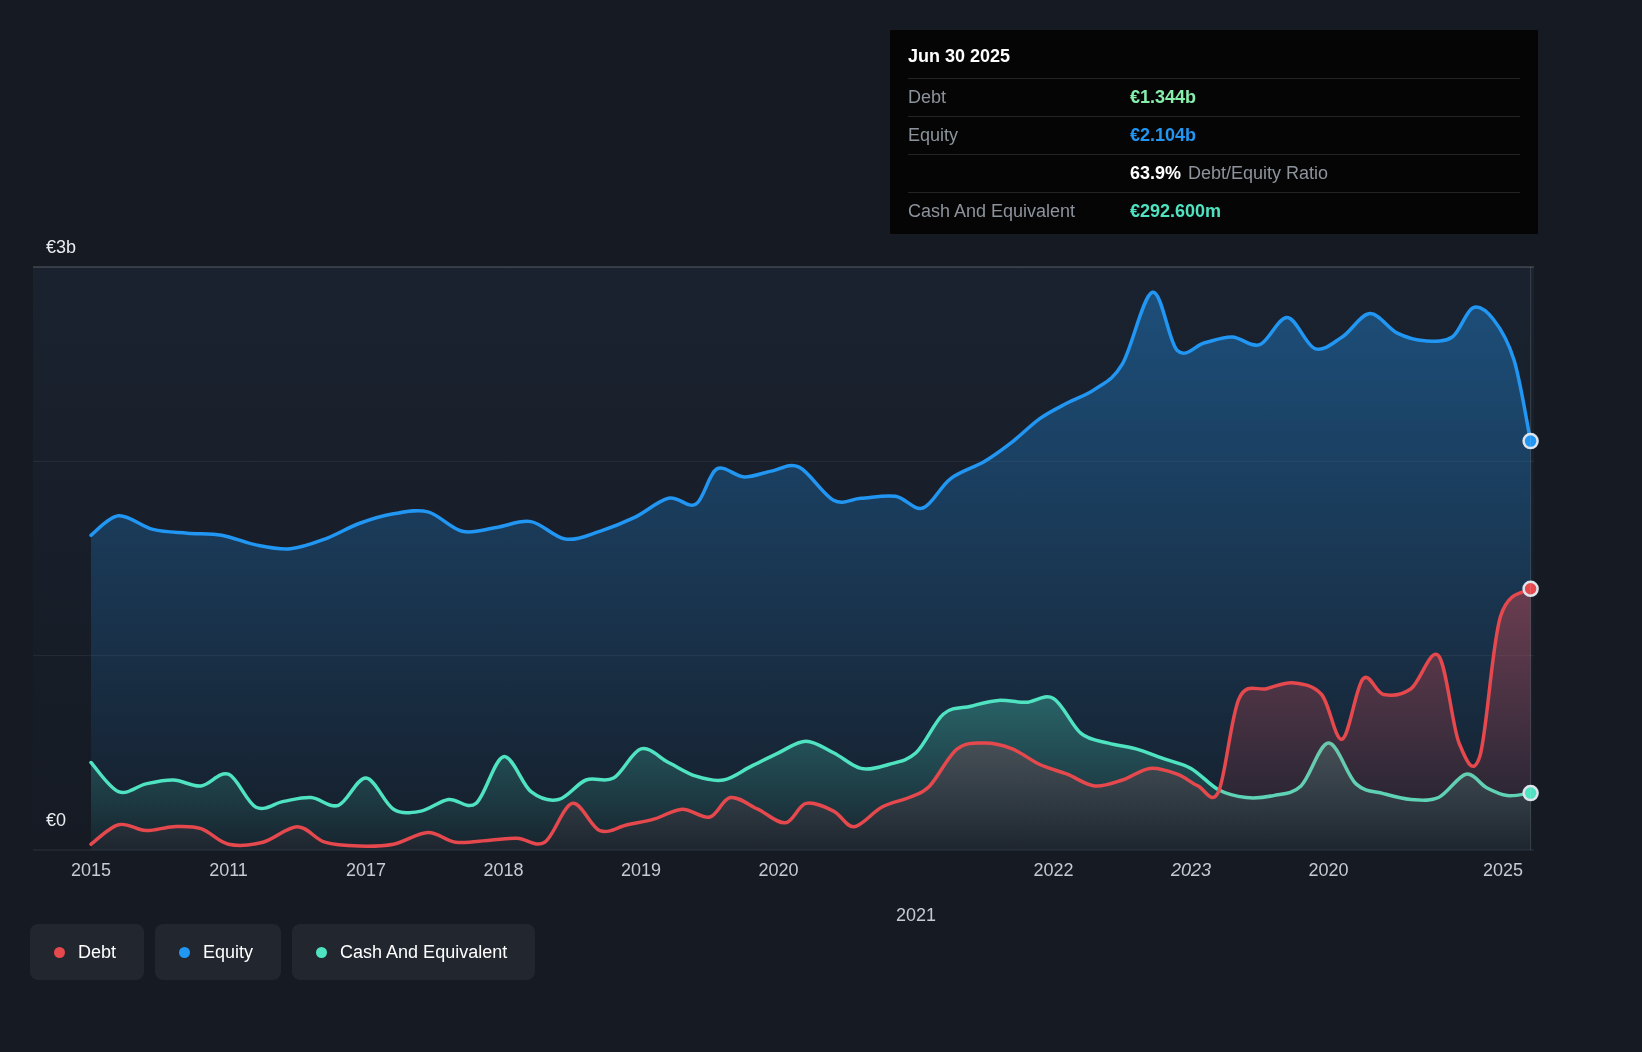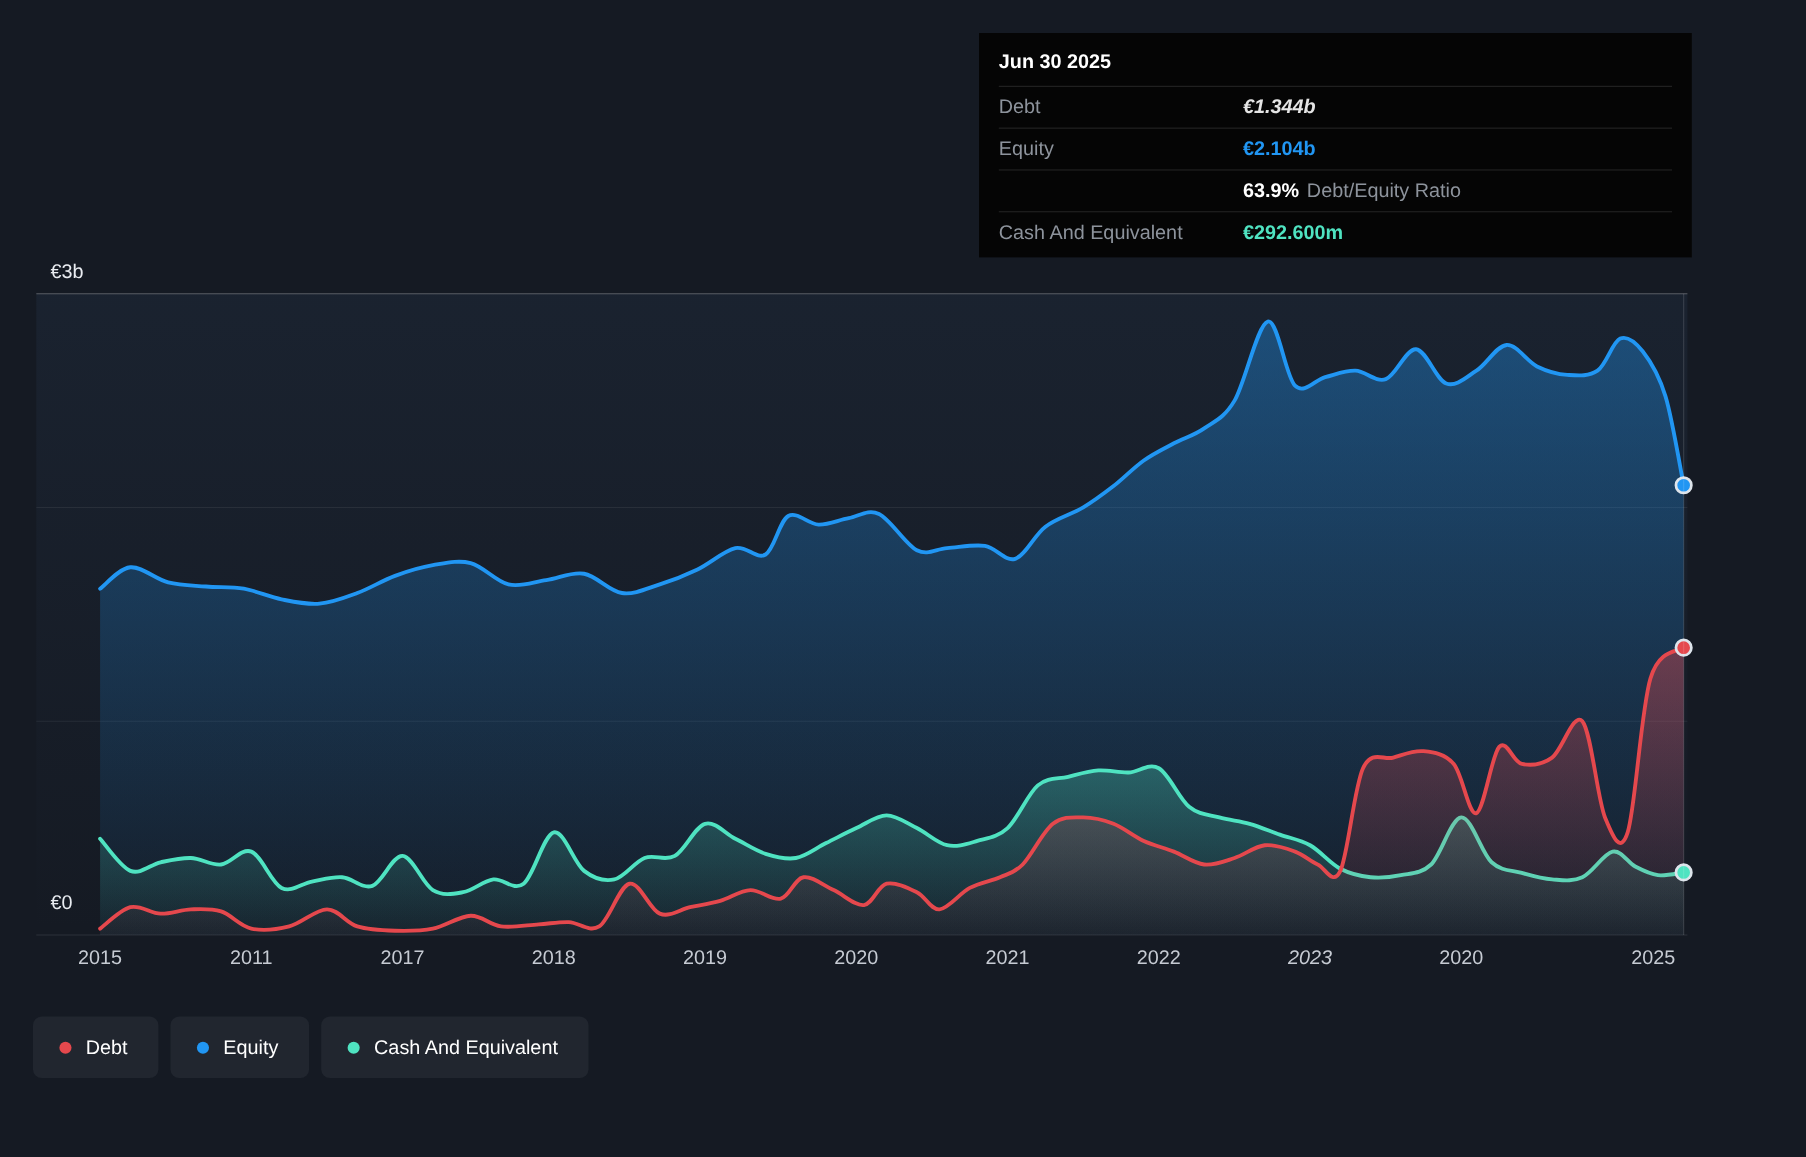--- a/index.html
+++ b/index.html
@@ -90,7 +90,7 @@
     <div class="tt-title">Jun 30 2025</div>
     <div class="tt-row">
       <span class="tt-label">Debt</span>
-      <span class="tt-value" style="color: #e5e5e5; font-style: italic;">€1.344b</span>
+      <span class="tt-value" style="color: #86efac;">€1.344b</span>
     </div>
     <div class="tt-row">
       <span class="tt-label">Equity</span>

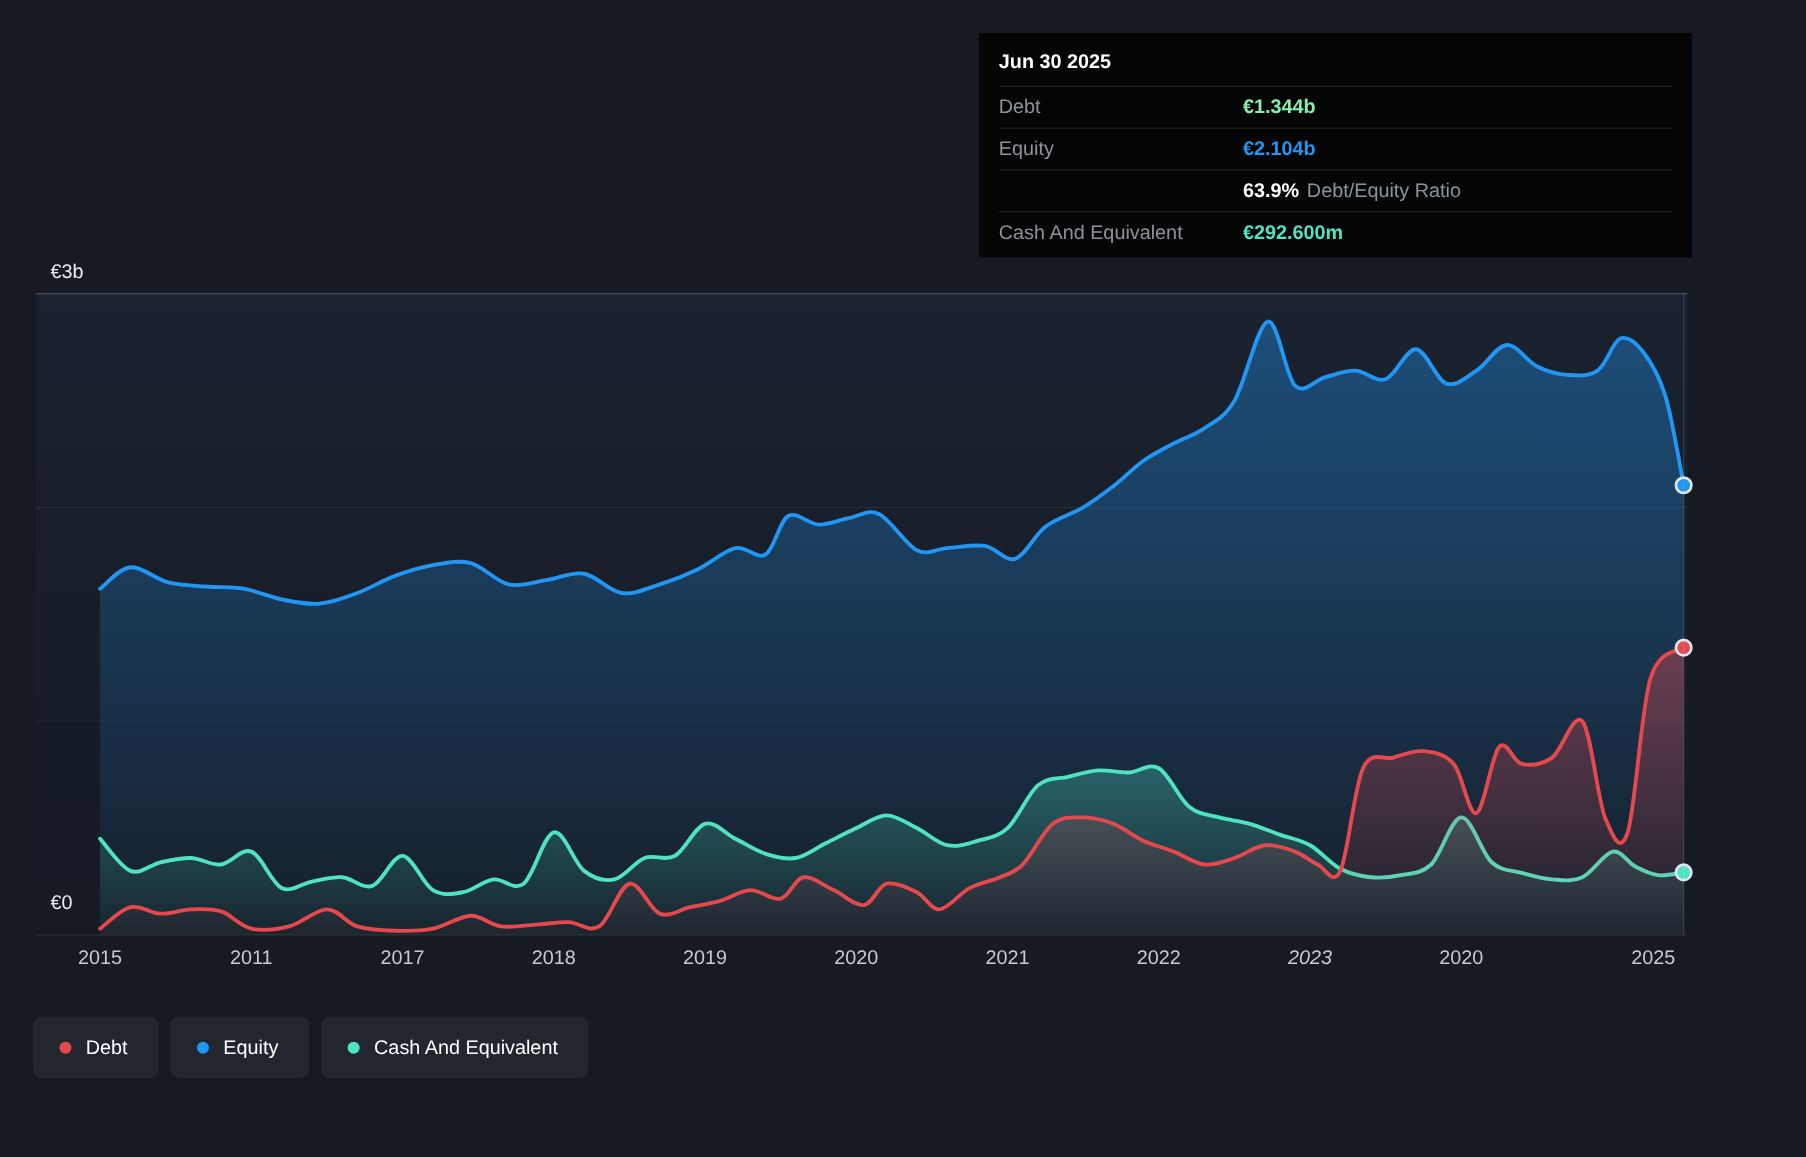--- a/index.html
+++ b/index.html
@@ -116,7 +116,7 @@
       <span class="year-label" style="left: 503.5px;">2018</span>
       <span class="year-label" style="left: 641px;">2019</span>
       <span class="year-label" style="left: 778.5px;">2020</span>
-      <span class="year-label" style="left: 916px;">2021</span>
+      <span class="year-label" style="left: 916px; margin-top: 45px;">2021</span>
       <span class="year-label" style="left: 1053.5px; text-align: center;">2022</span>
       <span class="year-label" style="left: 1191px; font-style: italic;">2023</span>
       <span class="year-label" style="left: 1328.5px;">2020</span>

